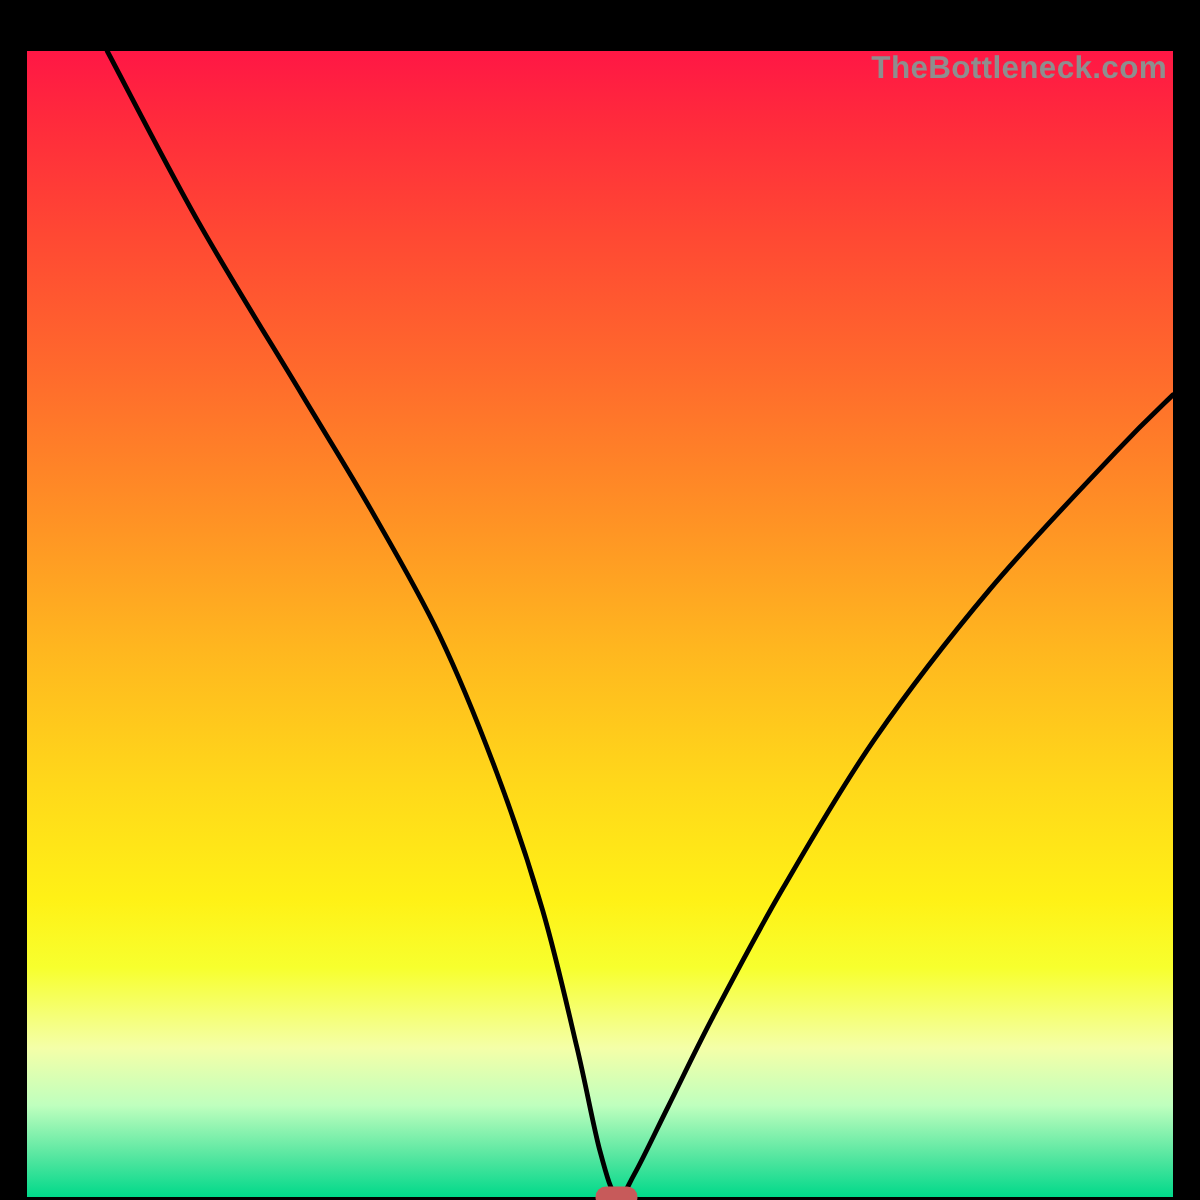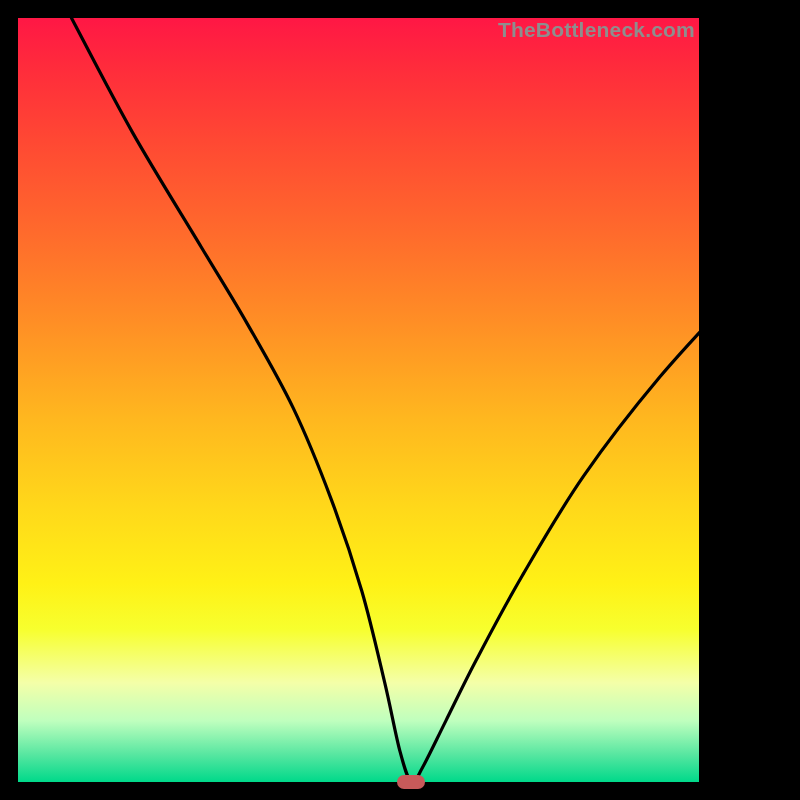--- a/index.html
+++ b/index.html
@@ -19,8 +19,8 @@
   .plot {
     position: absolute;
     left: 18px;
-    top: 18px;
-    width: 681px;
+    top: 34px;
+    width: 764px;
     height: 764px;
     background: linear-gradient(
       to bottom,

